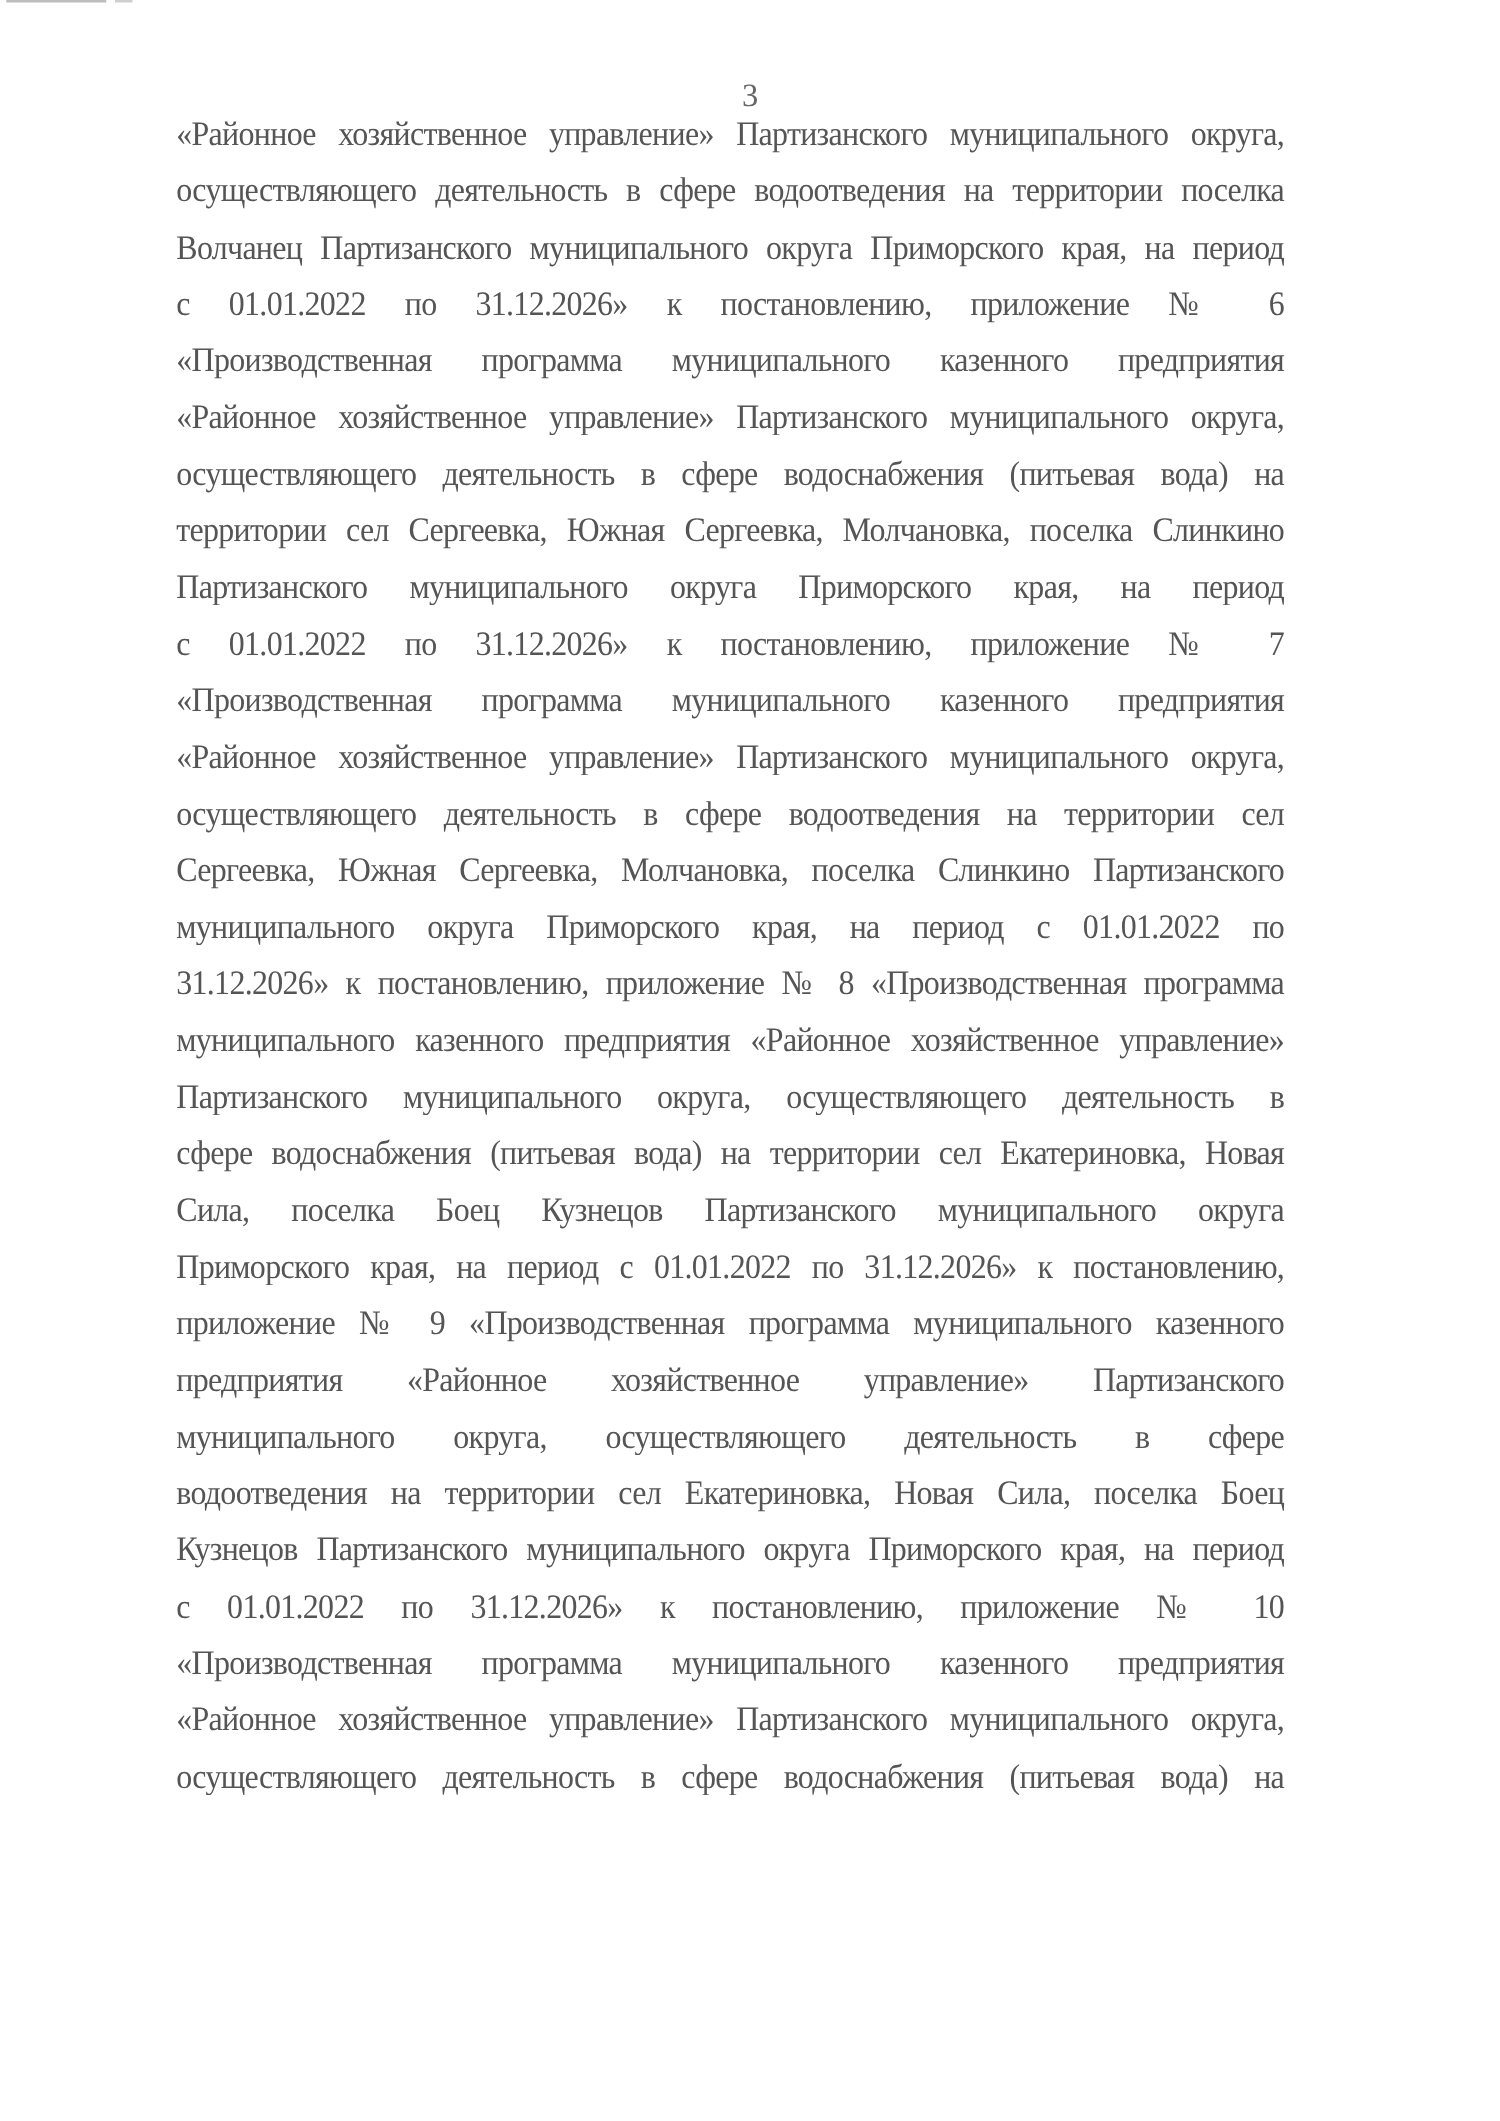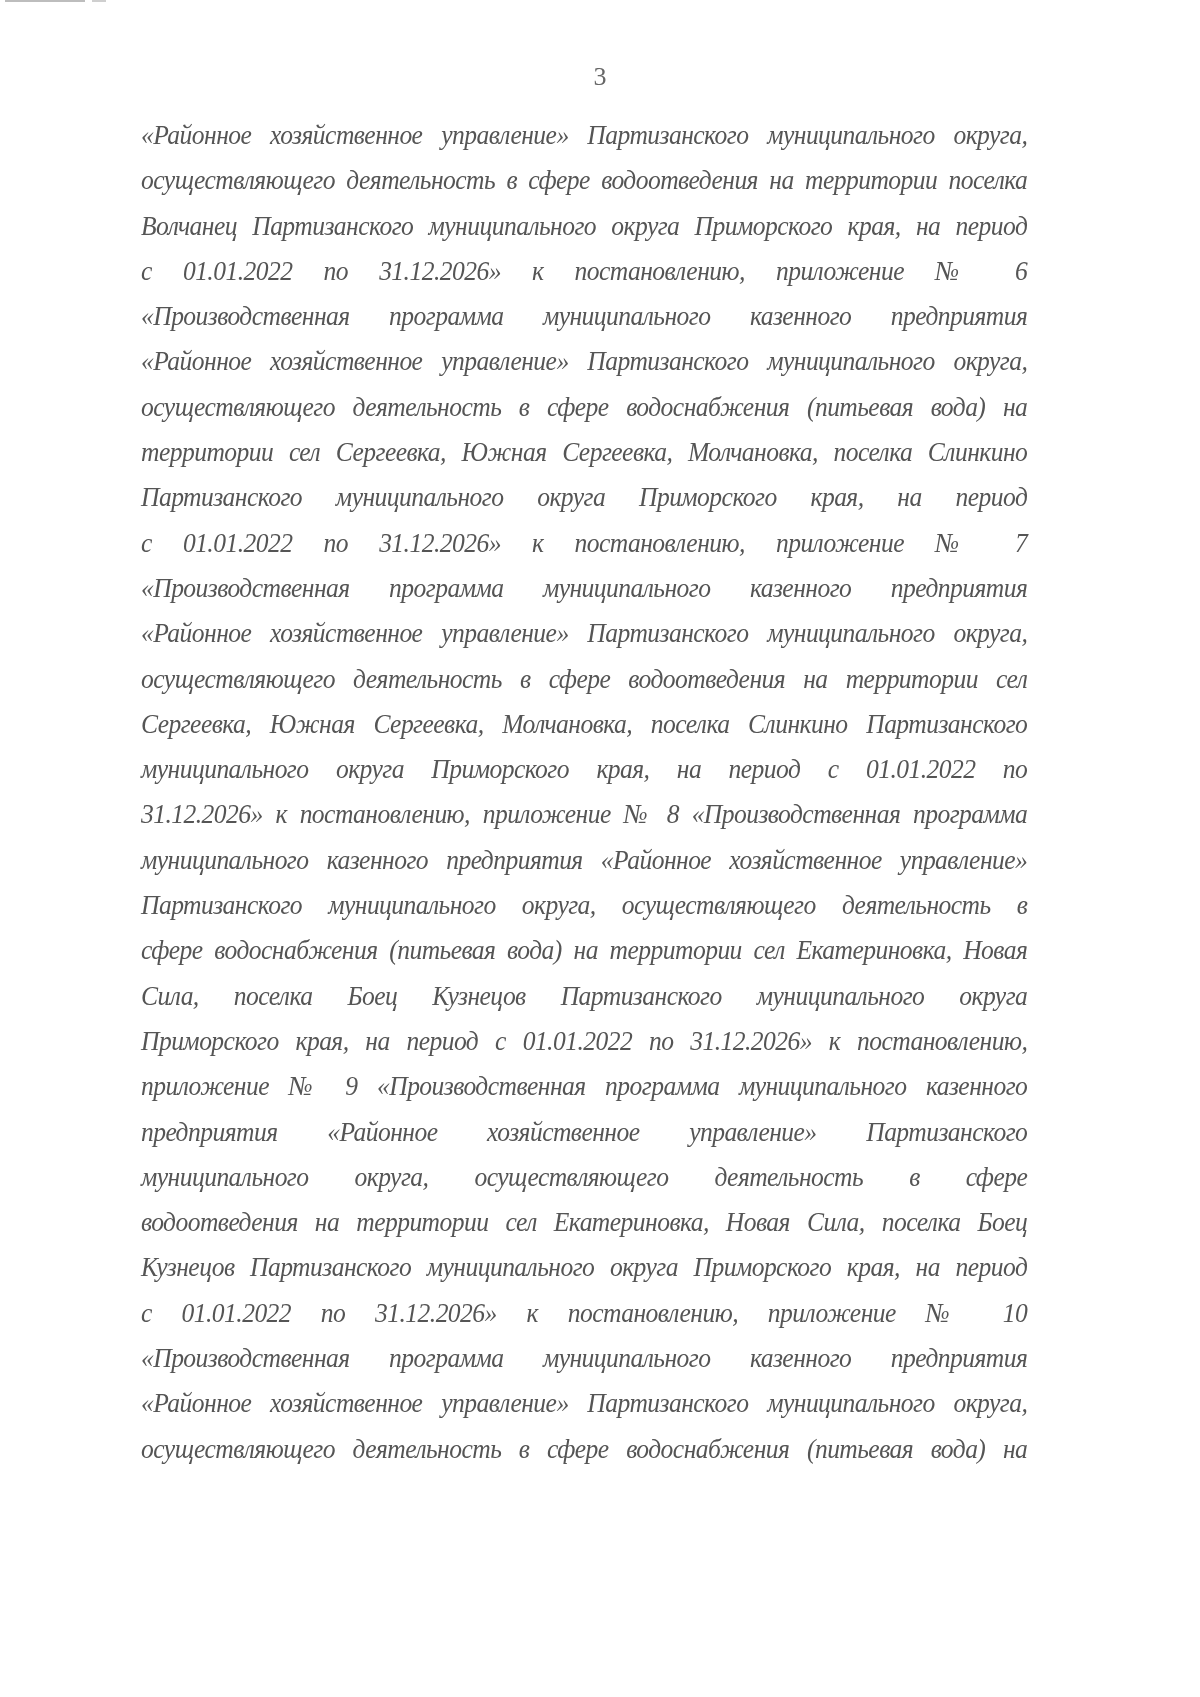--- a/index.html
+++ b/index.html
@@ -43,9 +43,8 @@
     .body-text {
       position: absolute;
       left: 141px;
-      top: 112px;
+      top: 84px;
       width: 887px;
-      font-style: italic;
     }
     .line {
       display: block;

